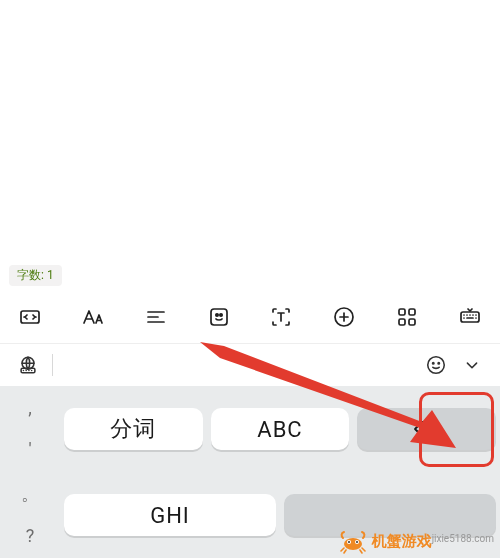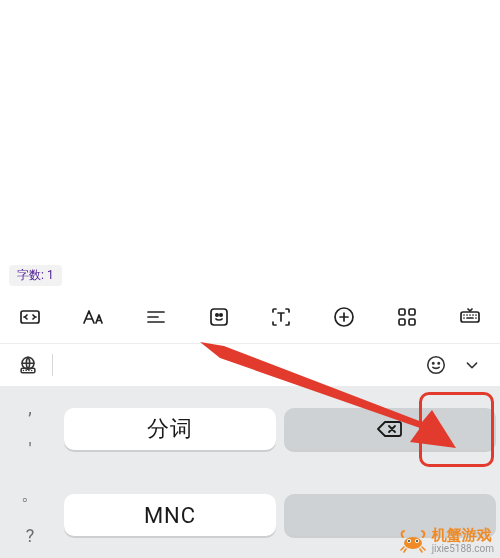--- a/index.html
+++ b/index.html
@@ -5,7 +5,7 @@
 *{box-sizing:border-box;margin:0;padding:0;font-family:-apple-system,BlinkMacSystemFont,"Segoe UI",Roboto,"Helvetica Neue",Arial,sans-serif;-webkit-tap-highlight-color:transparent}
 html,body{width:500px;height:558px;background:#fff;overflow:hidden;position:relative}
 .editor{position:absolute;top:0;left:0;right:0;height:260px;background:#fff}
-.wordcount{position:absolute;left:9px;top:265px;background:#f3f2f2;color:#4c1d95;font-size:12px;padding:2px 8px;border-radius:4px}
+.wordcount{position:absolute;left:9px;top:265px;background:#f3f2f2;color:#4d7c0f;font-size:12px;padding:2px 8px;border-radius:4px}
 .toolbar{position:absolute;top:290px;left:0;width:100%;height:54px;display:flex;align-items:center;justify-content:space-between;padding:0 16px;border-bottom:1px solid #eee}
 .tool{width:28px;height:28px;display:flex;align-items:center;justify-content:center;color:#222}
 .tool svg{width:24px;height:24px;stroke:#222;fill:none;stroke-width:1.7;stroke-linecap:round;stroke-linejoin:round}

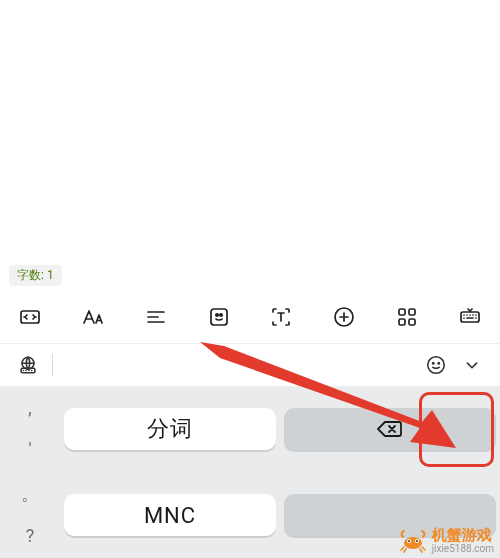--- a/index.html
+++ b/index.html
@@ -130,6 +130,7 @@
     </div>
     <div class="keycell">
       <div class="kbtn">分词</div>
+      <div class="kbtn">ABC</div>
       <div class="kbtn dark">
         <svg viewBox="0 0 30 22">
             <path d="M10 4h14a2 2 0 012 2v10a2 2 0 01-2 2H10l-7-7 7-7z"></path>

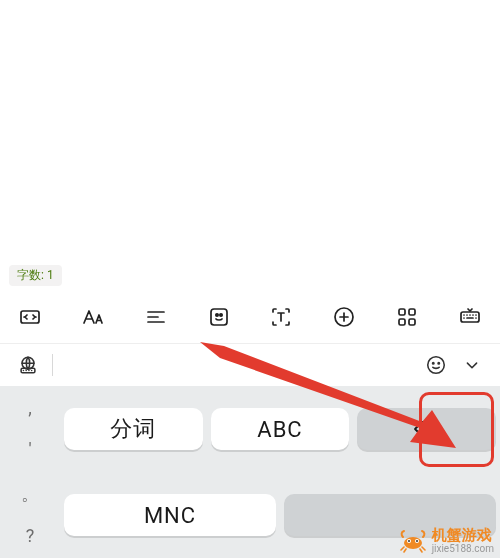--- a/index.html
+++ b/index.html
@@ -145,6 +145,7 @@
       <span class="dot">?</span>
     </div>
     <div class="keycell">
+      <div class="kbtn">GHI</div>
       <div class="kbtn">MNC</div>
       <div class="kbtn dark"></div>
     </div>

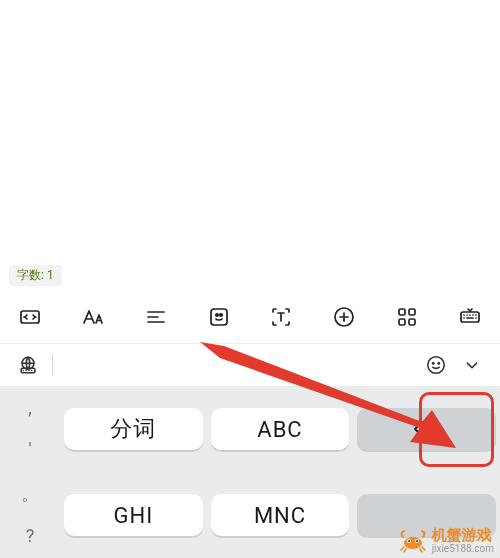--- a/index.html
+++ b/index.html
@@ -146,7 +146,6 @@
     </div>
     <div class="keycell">
       <div class="kbtn">GHI</div>
-      <div class="kbtn">MNC</div>
       <div class="kbtn dark"></div>
     </div>
   </div>

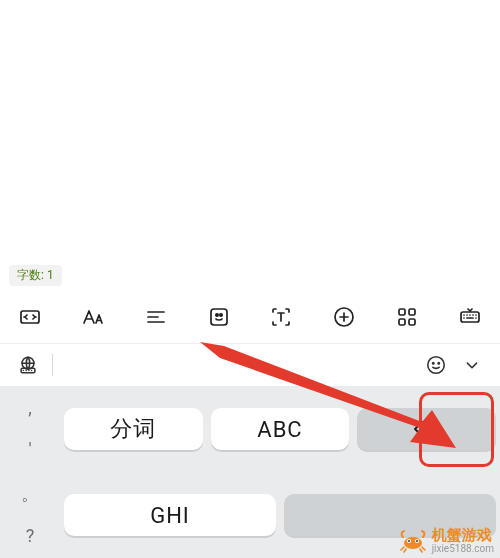--- a/index.html
+++ b/index.html
@@ -30,7 +30,7 @@
 .watermark{position:absolute;right:6px;bottom:4px;display:flex;align-items:center;gap:4px;z-index:60}
 .wm-icon{width:30px;height:24px;position:relative}
 .wm-icon svg{width:100%;height:100%}
-.wm-text{display:flex;flex-direction:column;line-height:1.05}
+.wm-text{display:flex;flex-direction:row;line-height:1.05}
 .wm-main{color:#f08a24;font-weight:700;font-size:15px;letter-spacing:0;white-space:nowrap}
 .wm-sub{color:#999;font-size:10px;white-space:nowrap}
 </style>

